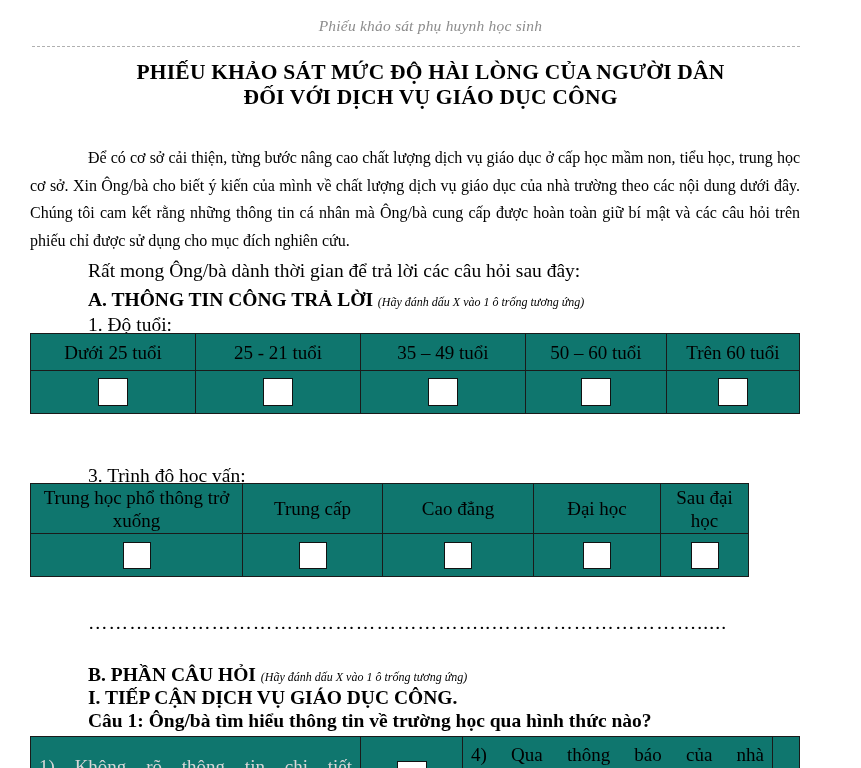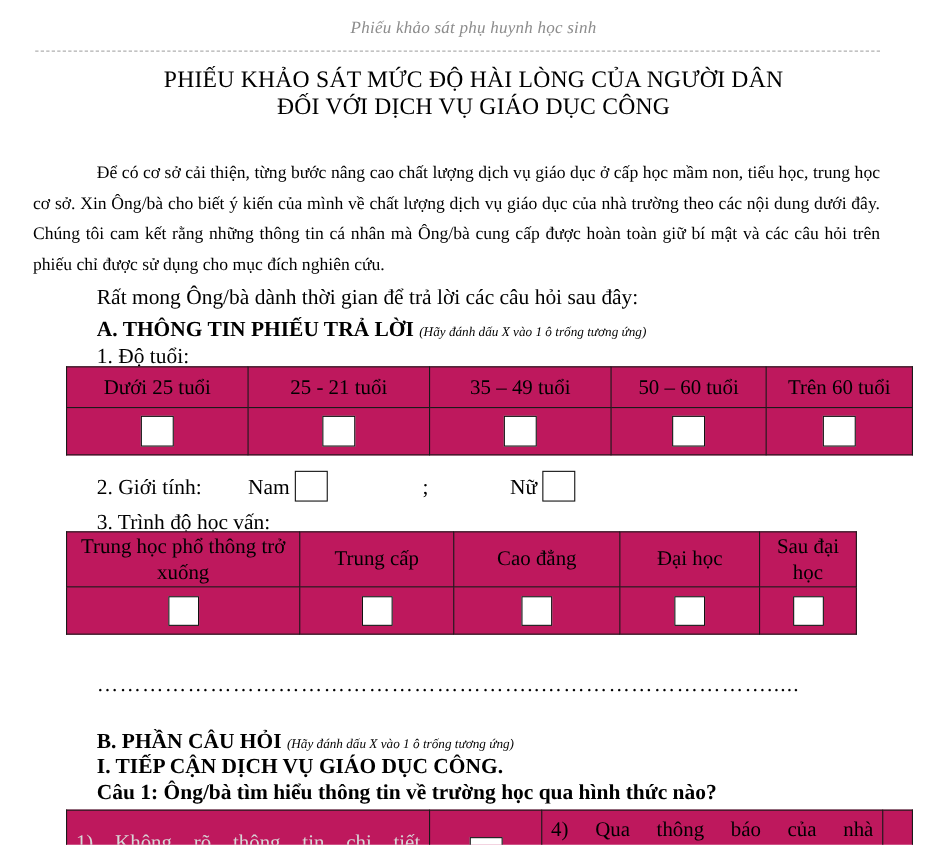--- a/index.html
+++ b/index.html
@@ -49,7 +49,7 @@
     left: 0;
     width: 861px;
     text-align: center;
-    font-weight: normal;
+    font-weight: bold;
     font-size: 21.5px;
     letter-spacing: .2px;
   }

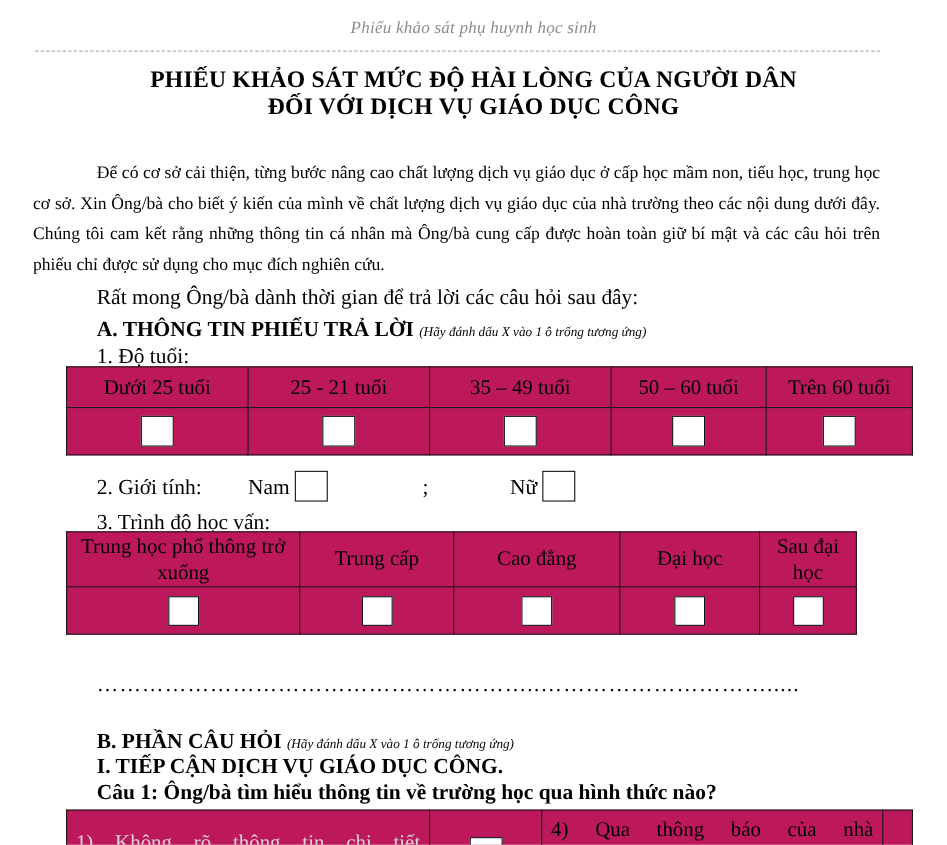--- a/index.html
+++ b/index.html
@@ -201,7 +201,7 @@
   <div class="line-plain wish">Rất mong Ông/bà dành thời gian để trả lời các câu hỏi sau đây:</div>
 
   <div class="sec-head sec-a">
-    <b>A. THÔNG TIN PHIẾU TRẢ LỜI</b>
+    <b>A. THÔNG TIN CÔNG TRẢ LỜI</b>
     <i>(Hãy đánh dấu X vào 1 ô trống tương ứng)</i>
   </div>
 

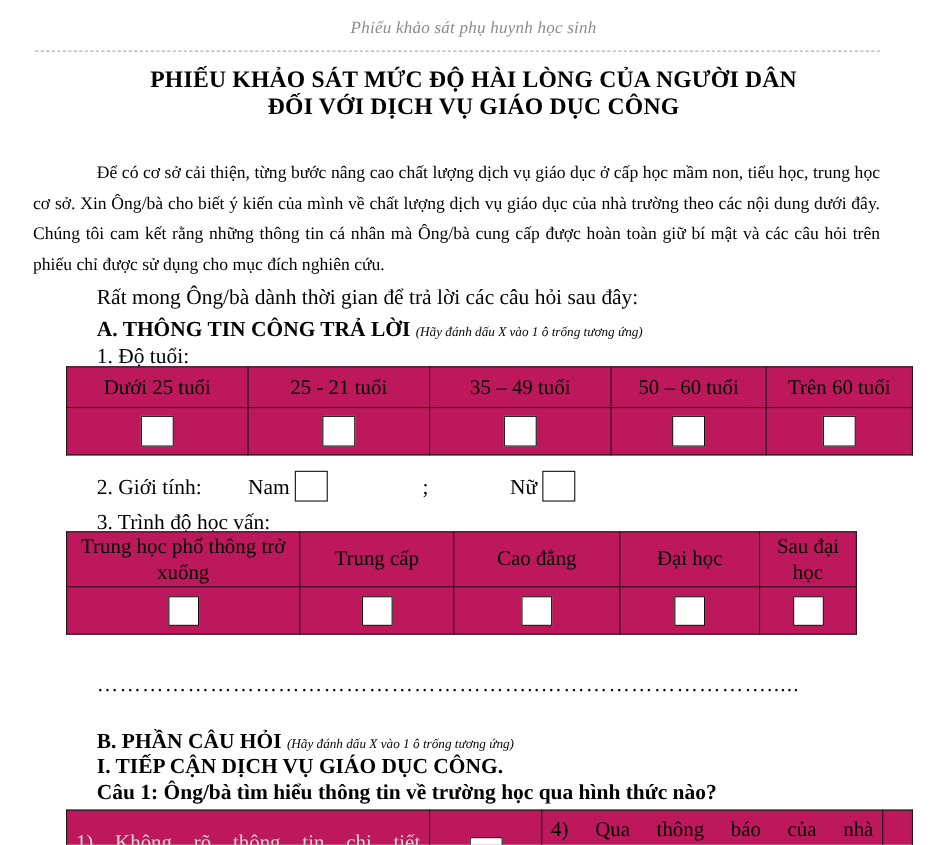--- a/index.html
+++ b/index.html
@@ -132,8 +132,7 @@
     position: absolute;
     border-collapse: collapse;
     table-layout: fixed;
-    background: #be185d;
-    margin-left: 30px;
+    background: #0f766e;
   }
   table.grid td {
     border: 1.4px solid #1a1a1a;

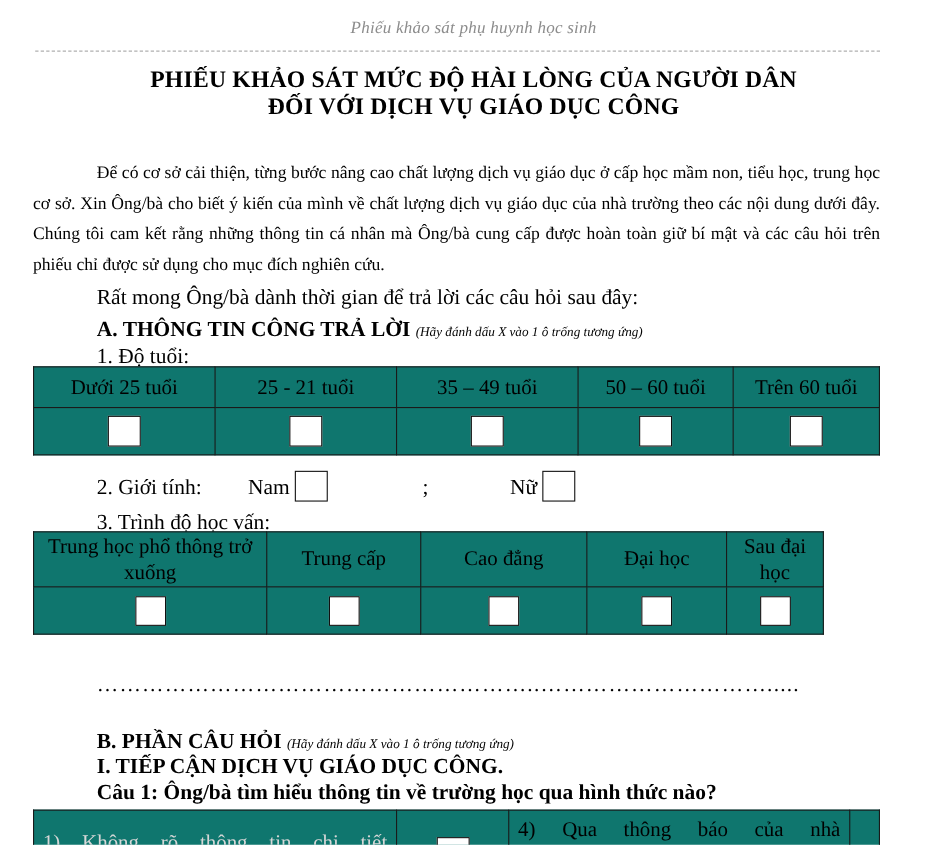--- a/index.html
+++ b/index.html
@@ -227,9 +227,6 @@
   </tbody>
     </table>
 
-  <div class="sec-head q-gender gender-row">
-    <span>2. Giới tính:</span><span class="gap-sm"></span><span>Nam</span>&nbsp;<span class="cbox"></span><span class="gap-md"></span><span>;</span><span class="gap-lg"></span><span>Nữ</span>&nbsp;<span class="cbox"></span>
-  </div>
 
   <div class="sec-head q-edu">
     <span>3. Trình độ học vấn:</span>

